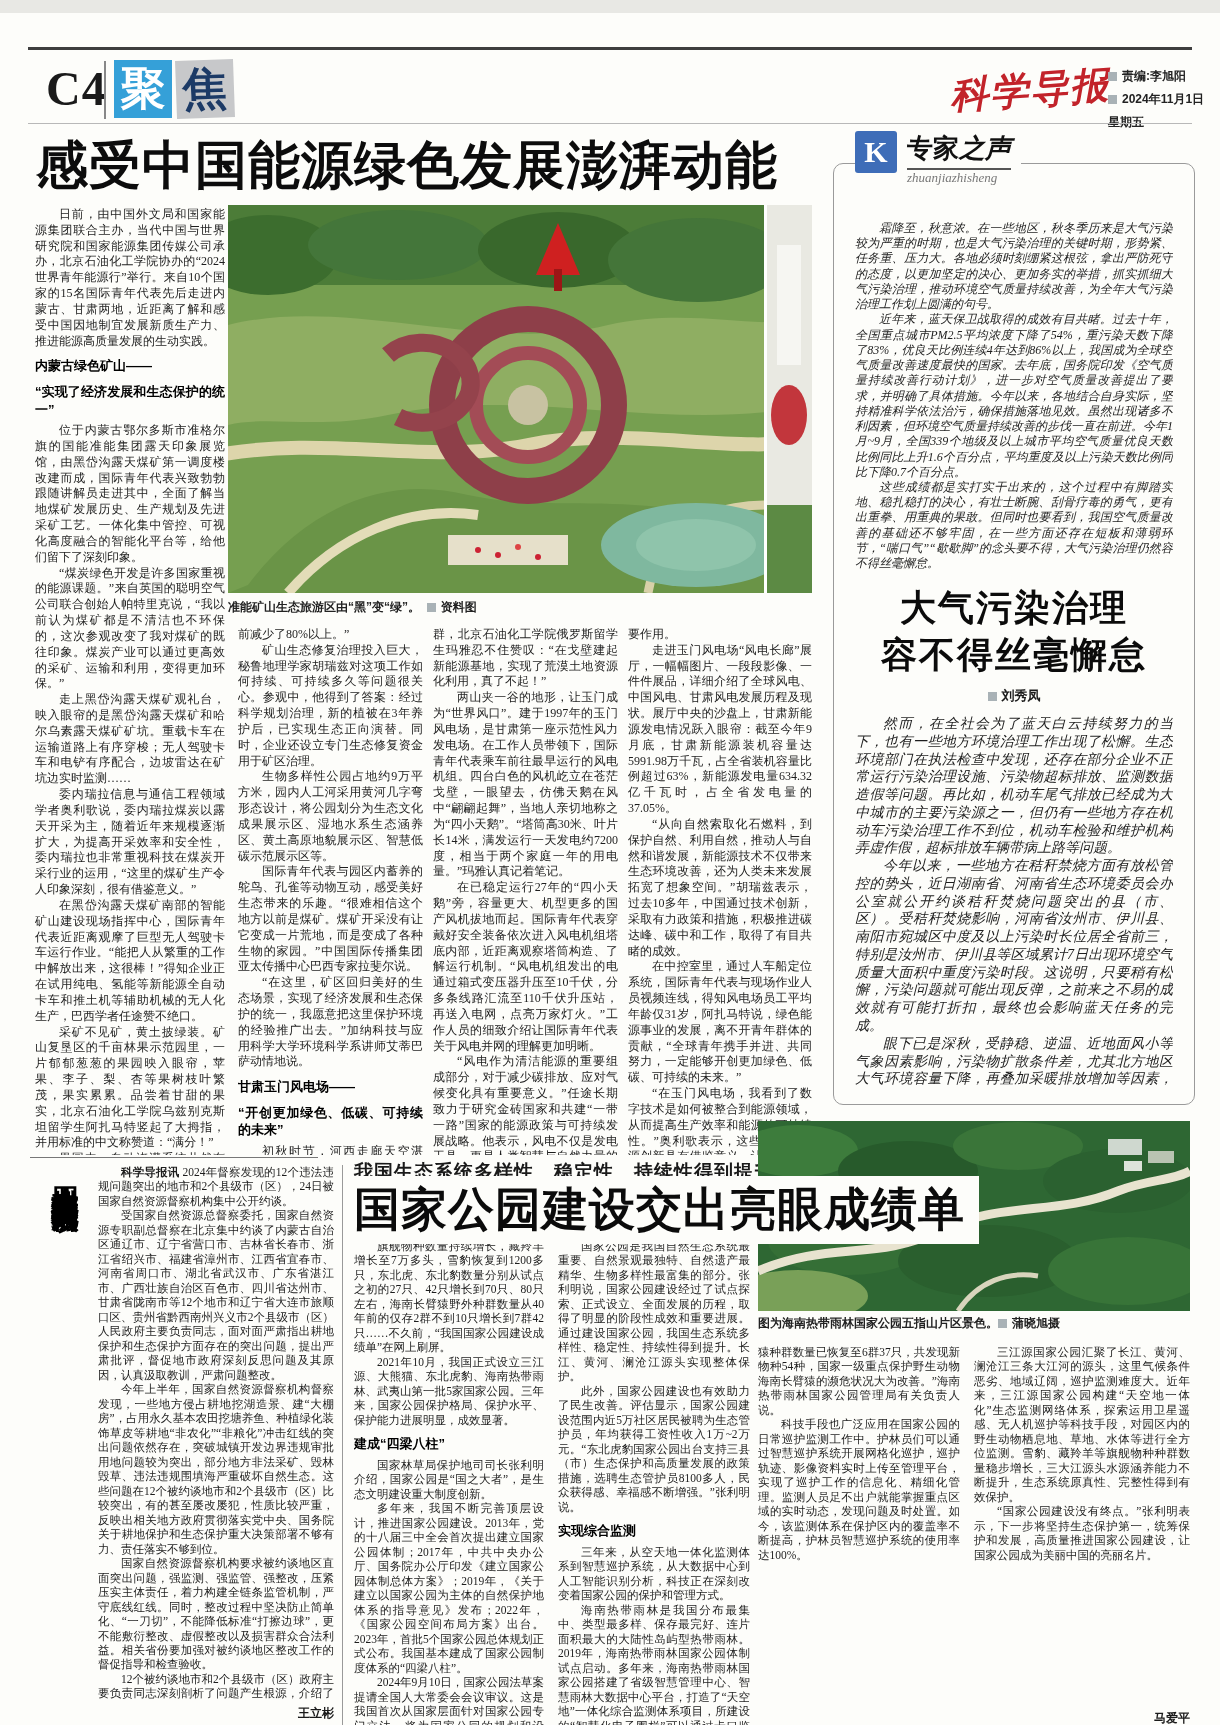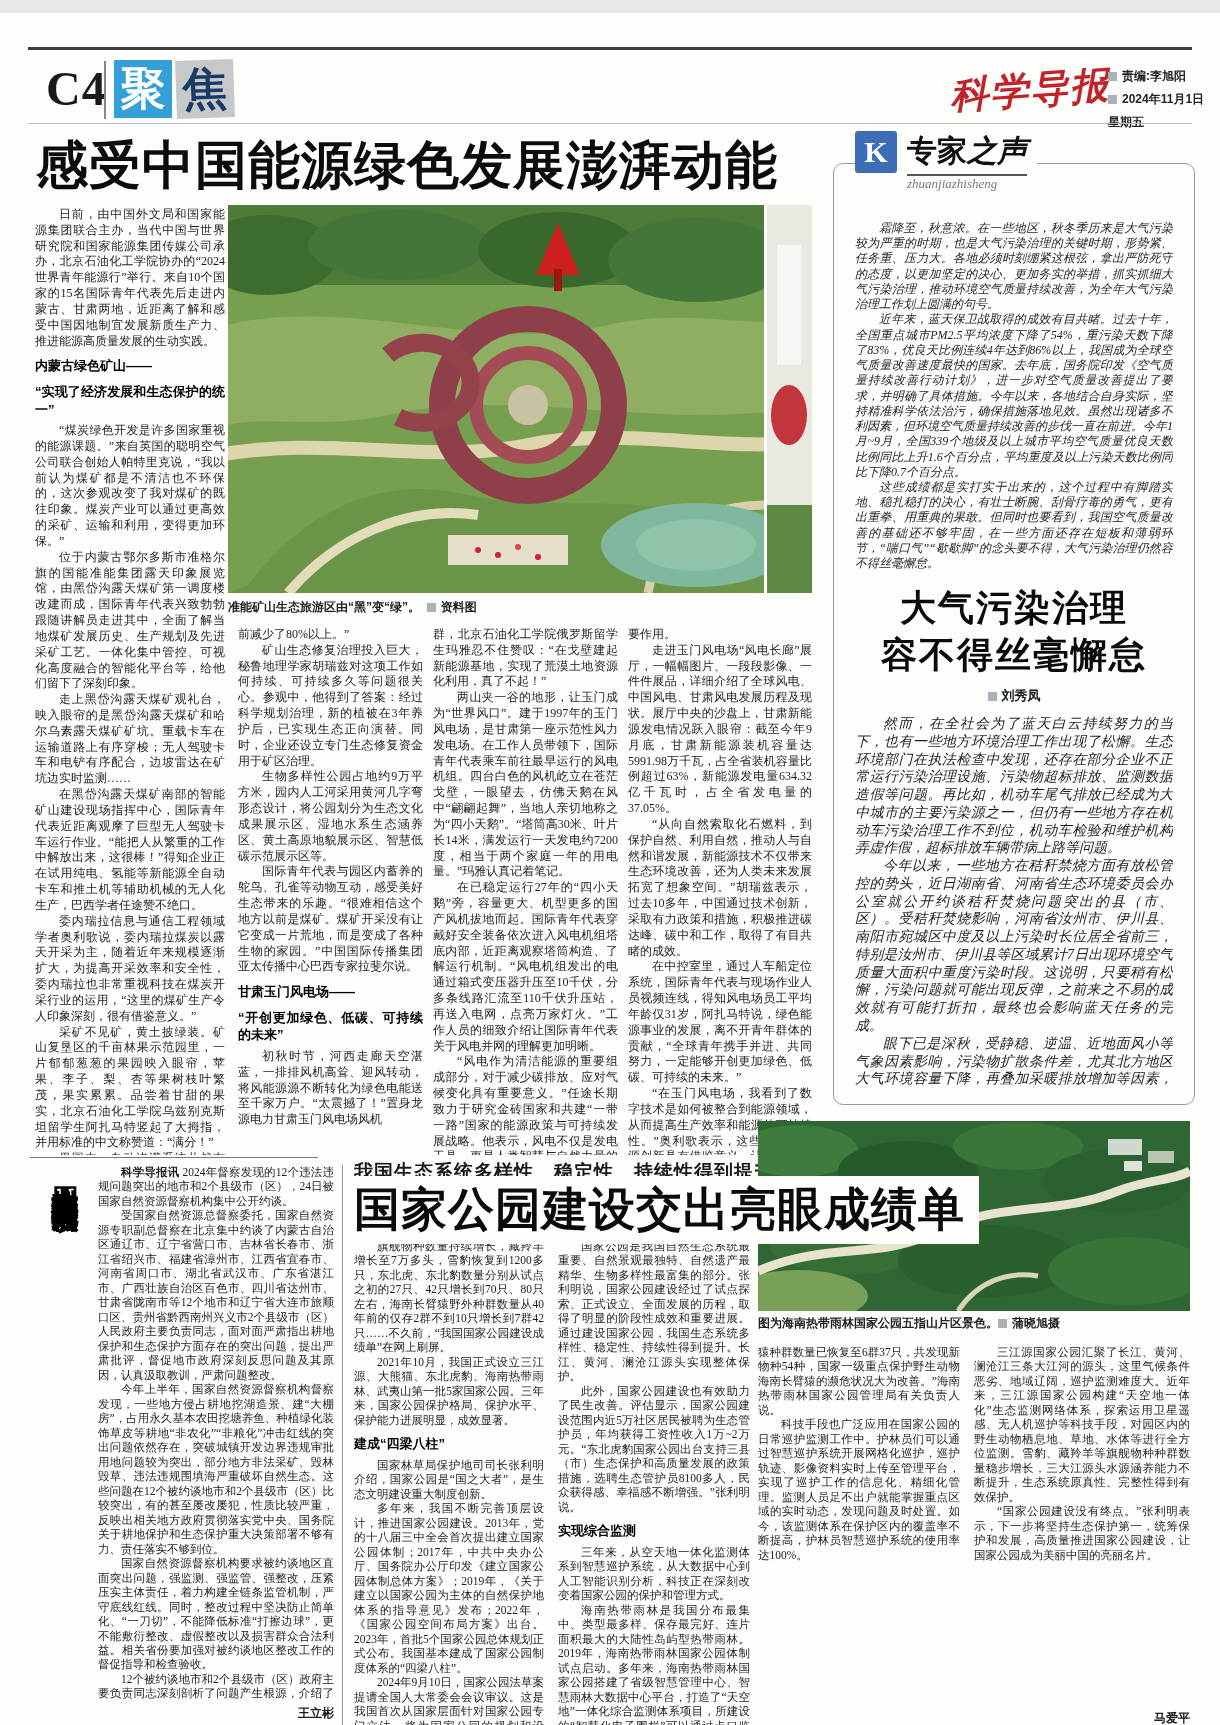--- a/index.html
+++ b/index.html
@@ -35,7 +35,7 @@
   .expert-logo{position:absolute;background:#fdfdfa;padding:0 10px 2px 0;}
   .k-sq{width:42px;height:42px;background:#3e6db8;color:#fff;display:flex;align-items:center;justify-content:center;
         font-family:"Liberation Serif",serif;font-weight:bold;font-size:30px;border-radius:3px;}
-  .expert-title{font-family:"Liberation Sans",sans-serif;font-size:30px;font-weight:900;color:#111;
+  .expert-title{font-family:"Liberation Sans",sans-serif;font-size:26px;font-weight:900;color:#111;
                 border-bottom:2px solid #555;padding-bottom:2px;}
   .expert-title .script{font-style:italic;font-weight:700;}
   .expert-pinyin{font-style:italic;color:#777;font-size:13px;font-family:"Liberation Serif",serif;}

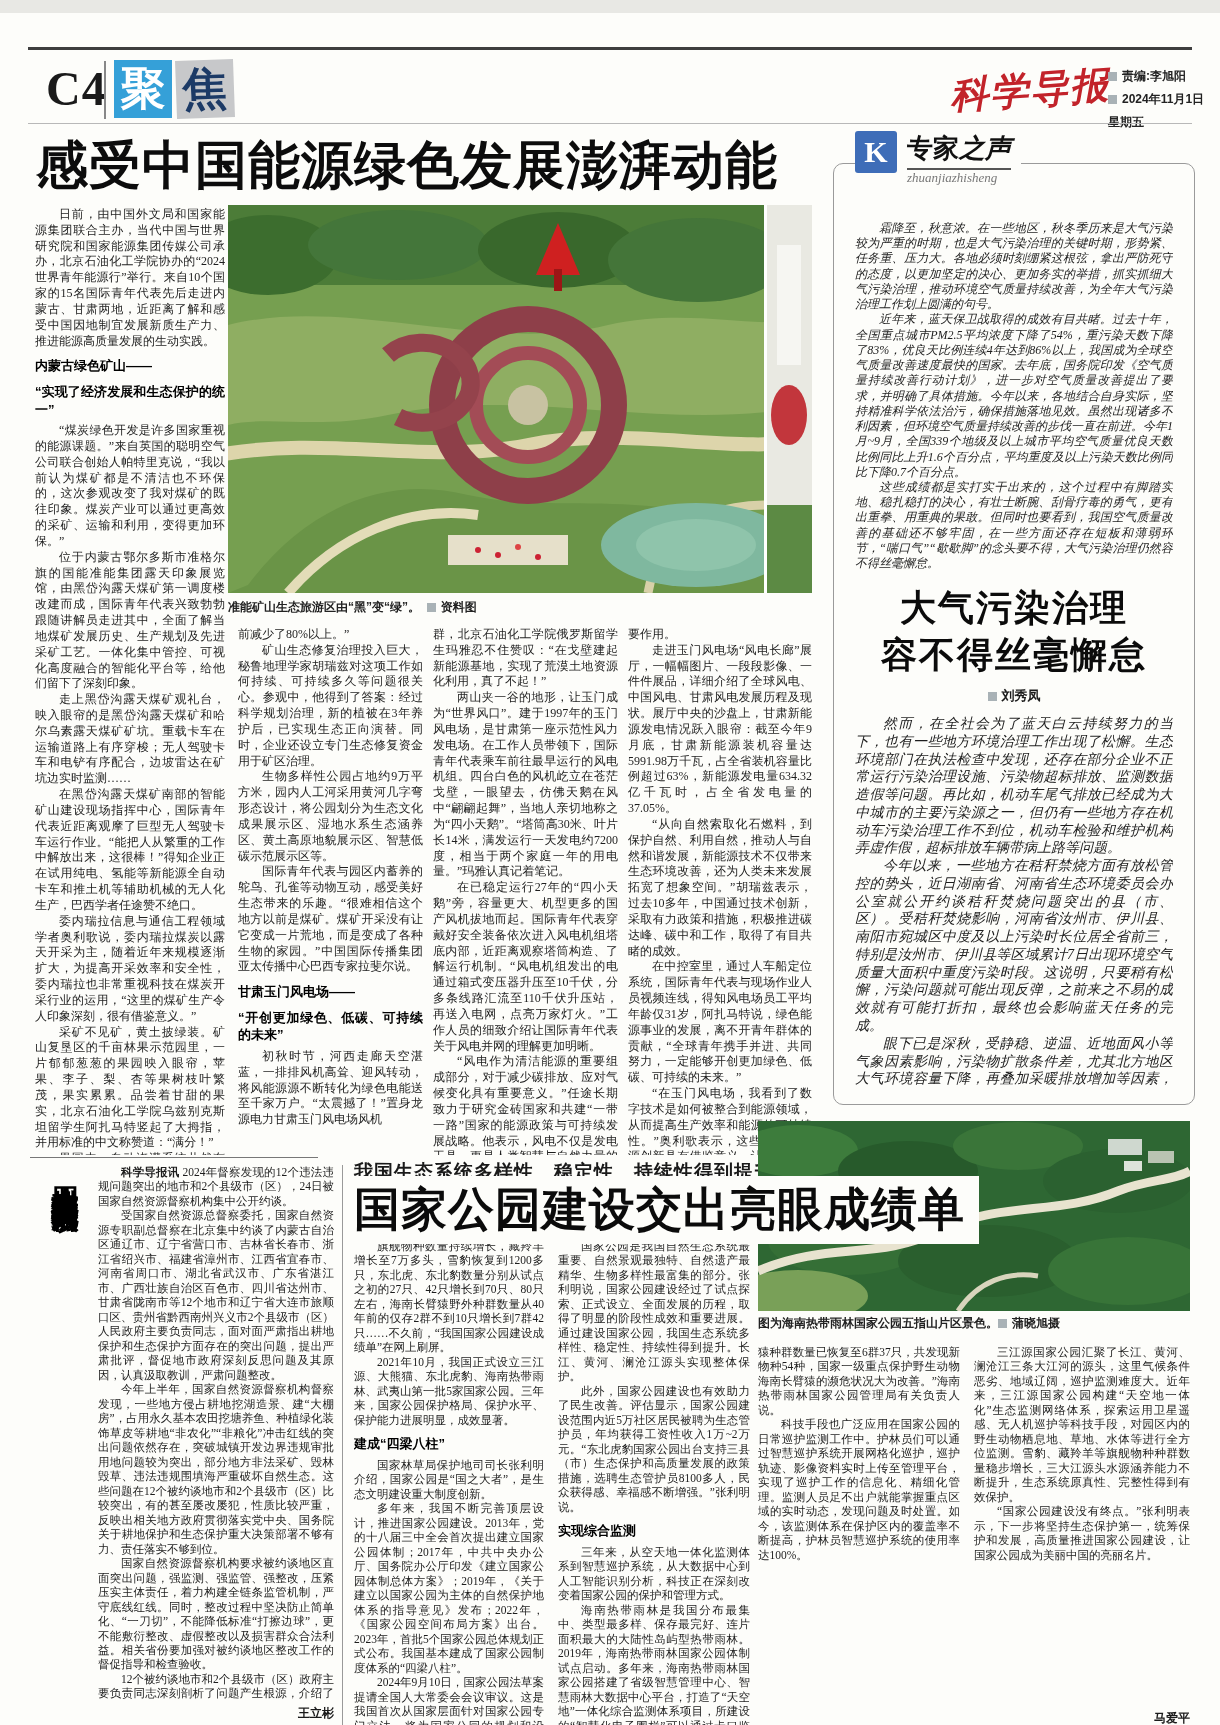--- a/index.html
+++ b/index.html
@@ -78,8 +78,8 @@
       <p>日前，由中国外文局和国家能源集团联合主办，当代中国与世界研究院和国家能源集团传媒公司承办，北京石油化工学院协办的“2024世界青年能源行”举行。来自10个国家的15名国际青年代表先后走进内蒙古、甘肃两地，近距离了解和感受中国因地制宜发展新质生产力、推进能源高质量发展的生动实践。</p>
       <h4>内蒙古绿色矿山——</h4>
       <h4>“实现了经济发展和生态保护的统一”</h4>
+      <p>位于内蒙古鄂尔多斯市准格尔旗的国能准能集团露天印象展览馆，由黑岱沟露天煤矿第一调度楼改建而成，国际青年代表兴致勃勃跟随讲解员走进其中，全面了解当地煤矿发展历史、生产规划及先进采矿工艺。一体化集中管控、可视化高度融合的智能化平台等，给他们留下了深刻印象。</p>
       <p>“煤炭绿色开发是许多国家重视的能源课题。”来自英国的聪明空气公司联合创始人帕特里克说，“我以前认为煤矿都是不清洁也不环保的，这次参观改变了我对煤矿的既往印象。煤炭产业可以通过更高效的采矿、运输和利用，变得更加环保。”</p>
-      <p>位于内蒙古鄂尔多斯市准格尔旗的国能准能集团露天印象展览馆，由黑岱沟露天煤矿第一调度楼改建而成，国际青年代表兴致勃勃跟随讲解员走进其中，全面了解当地煤矿发展历史、生产规划及先进采矿工艺。一体化集中管控、可视化高度融合的智能化平台等，给他们留下了深刻印象。</p>
       <p>走上黑岱沟露天煤矿观礼台，映入眼帘的是黑岱沟露天煤矿和哈尔乌素露天煤矿矿坑。重载卡车在运输道路上有序穿梭；无人驾驶卡车和电铲有序配合，边坡雷达在矿坑边实时监测……</p>
       <p>在黑岱沟露天煤矿南部的智能矿山建设现场指挥中心，国际青年代表近距离观摩了巨型无人驾驶卡车运行作业。“能把人从繁重的工作中解放出来，这很棒！”得知企业正在试用纯电、氢能等新能源全自动卡车和推土机等辅助机械的无人化生产，巴西学者任途赞不绝口。</p>
       <p>委内瑞拉信息与通信工程领域学者奥利歌说，委内瑞拉煤炭以露天开采为主，随着近年来规模逐渐扩大，为提高开采效率和安全性，委内瑞拉也非常重视科技在煤炭开采行业的运用，“这里的煤矿生产令人印象深刻，很有借鉴意义。”</p>

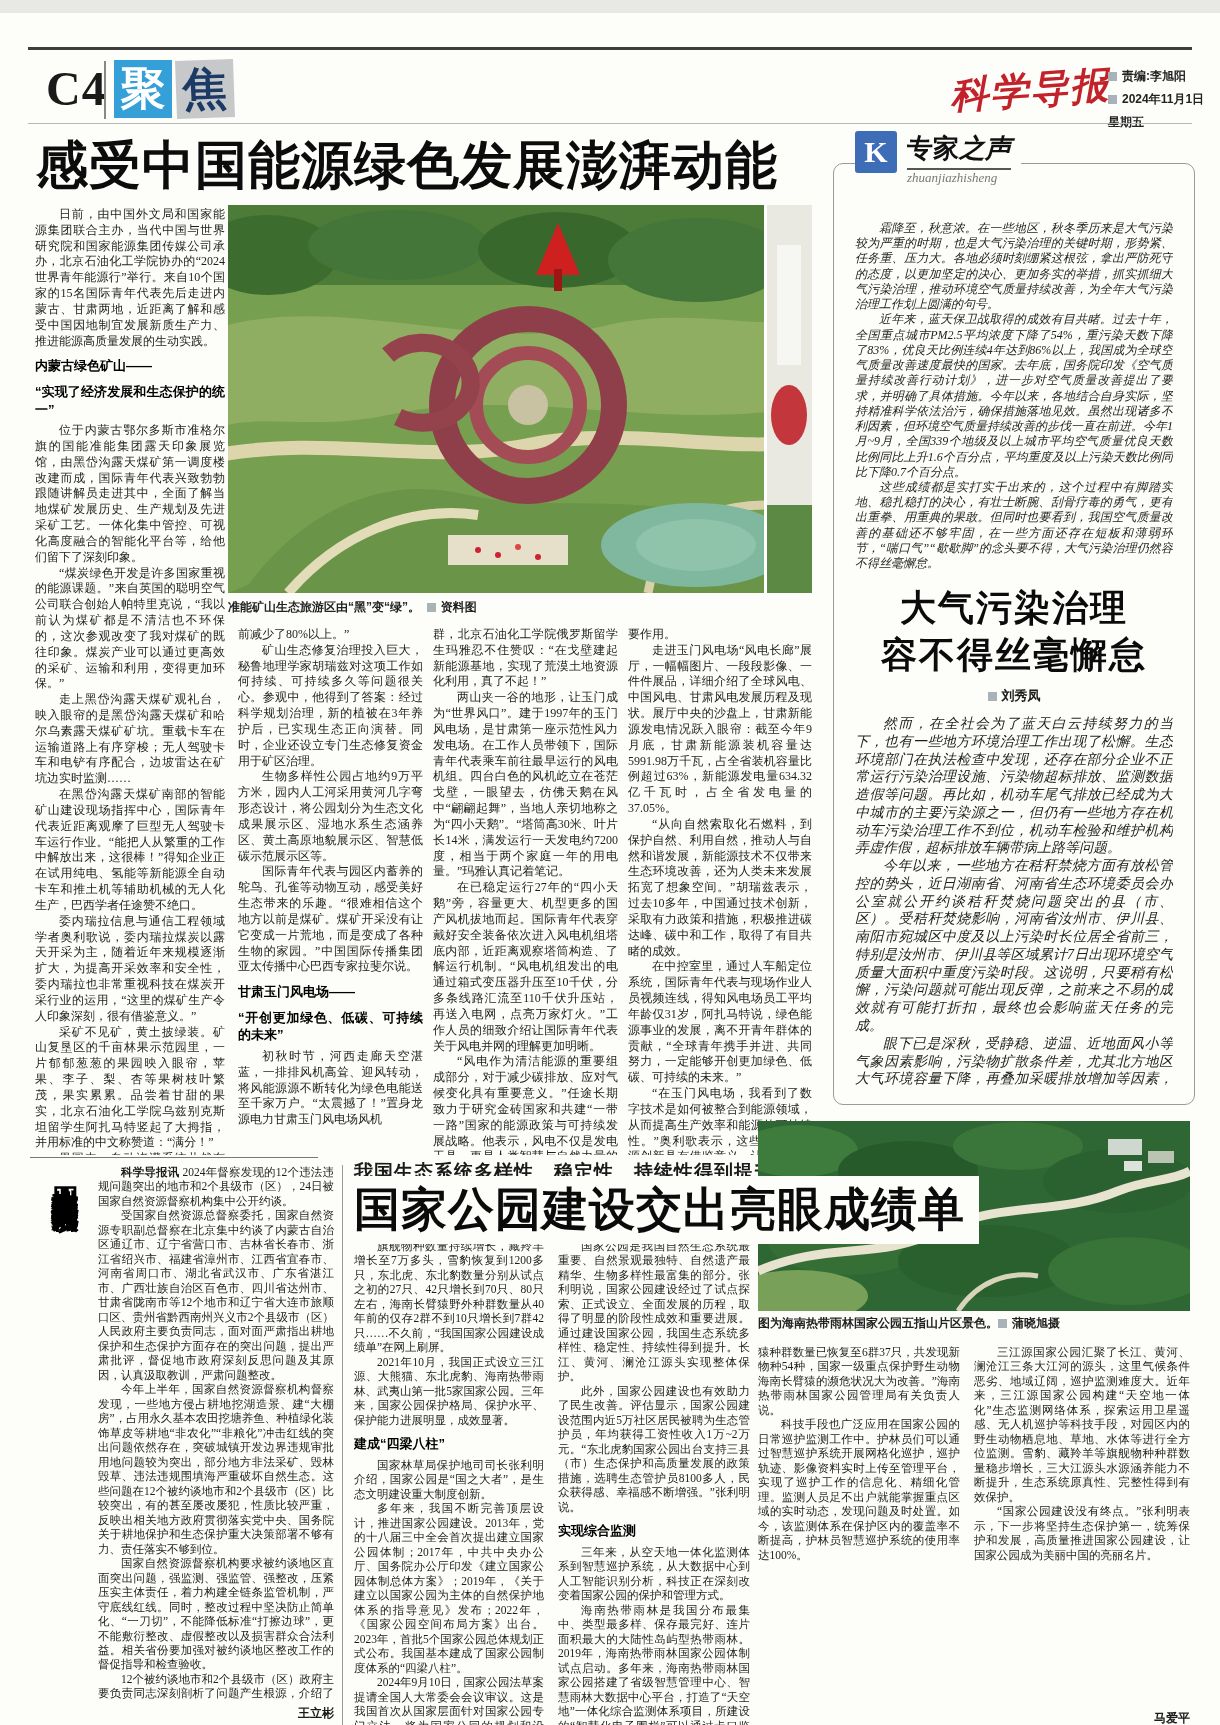--- a/index.html
+++ b/index.html
@@ -81,8 +81,8 @@
       <p>位于内蒙古鄂尔多斯市准格尔旗的国能准能集团露天印象展览馆，由黑岱沟露天煤矿第一调度楼改建而成，国际青年代表兴致勃勃跟随讲解员走进其中，全面了解当地煤矿发展历史、生产规划及先进采矿工艺。一体化集中管控、可视化高度融合的智能化平台等，给他们留下了深刻印象。</p>
       <p>“煤炭绿色开发是许多国家重视的能源课题。”来自英国的聪明空气公司联合创始人帕特里克说，“我以前认为煤矿都是不清洁也不环保的，这次参观改变了我对煤矿的既往印象。煤炭产业可以通过更高效的采矿、运输和利用，变得更加环保。”</p>
       <p>走上黑岱沟露天煤矿观礼台，映入眼帘的是黑岱沟露天煤矿和哈尔乌素露天煤矿矿坑。重载卡车在运输道路上有序穿梭；无人驾驶卡车和电铲有序配合，边坡雷达在矿坑边实时监测……</p>
+      <p>委内瑞拉信息与通信工程领域学者奥利歌说，委内瑞拉煤炭以露天开采为主，随着近年来规模逐渐扩大，为提高开采效率和安全性，委内瑞拉也非常重视科技在煤炭开采行业的运用，“这里的煤矿生产令人印象深刻，很有借鉴意义。”</p>
       <p>在黑岱沟露天煤矿南部的智能矿山建设现场指挥中心，国际青年代表近距离观摩了巨型无人驾驶卡车运行作业。“能把人从繁重的工作中解放出来，这很棒！”得知企业正在试用纯电、氢能等新能源全自动卡车和推土机等辅助机械的无人化生产，巴西学者任途赞不绝口。</p>
-      <p>委内瑞拉信息与通信工程领域学者奥利歌说，委内瑞拉煤炭以露天开采为主，随着近年来规模逐渐扩大，为提高开采效率和安全性，委内瑞拉也非常重视科技在煤炭开采行业的运用，“这里的煤矿生产令人印象深刻，很有借鉴意义。”</p>
       <p>采矿不见矿，黄土披绿装。矿山复垦区的千亩林果示范园里，一片郁郁葱葱的果园映入眼帘，苹果、李子、梨、杏等果树枝叶繁茂，果实累累。品尝着甘甜的果实，北京石油化工学院乌兹别克斯坦留学生阿扎马特竖起了大拇指，并用标准的中文称赞道：“满分！”</p>
       <p>果园内，自动浇灌系统井然有序地运作着，细密的水珠从喷头喷洒而出，高高的电动遮光网在果园上空静静地悬挂着，每当烈日当空，网帘便会缓缓展开，为果树提供适度遮阳。</p>
     </div>

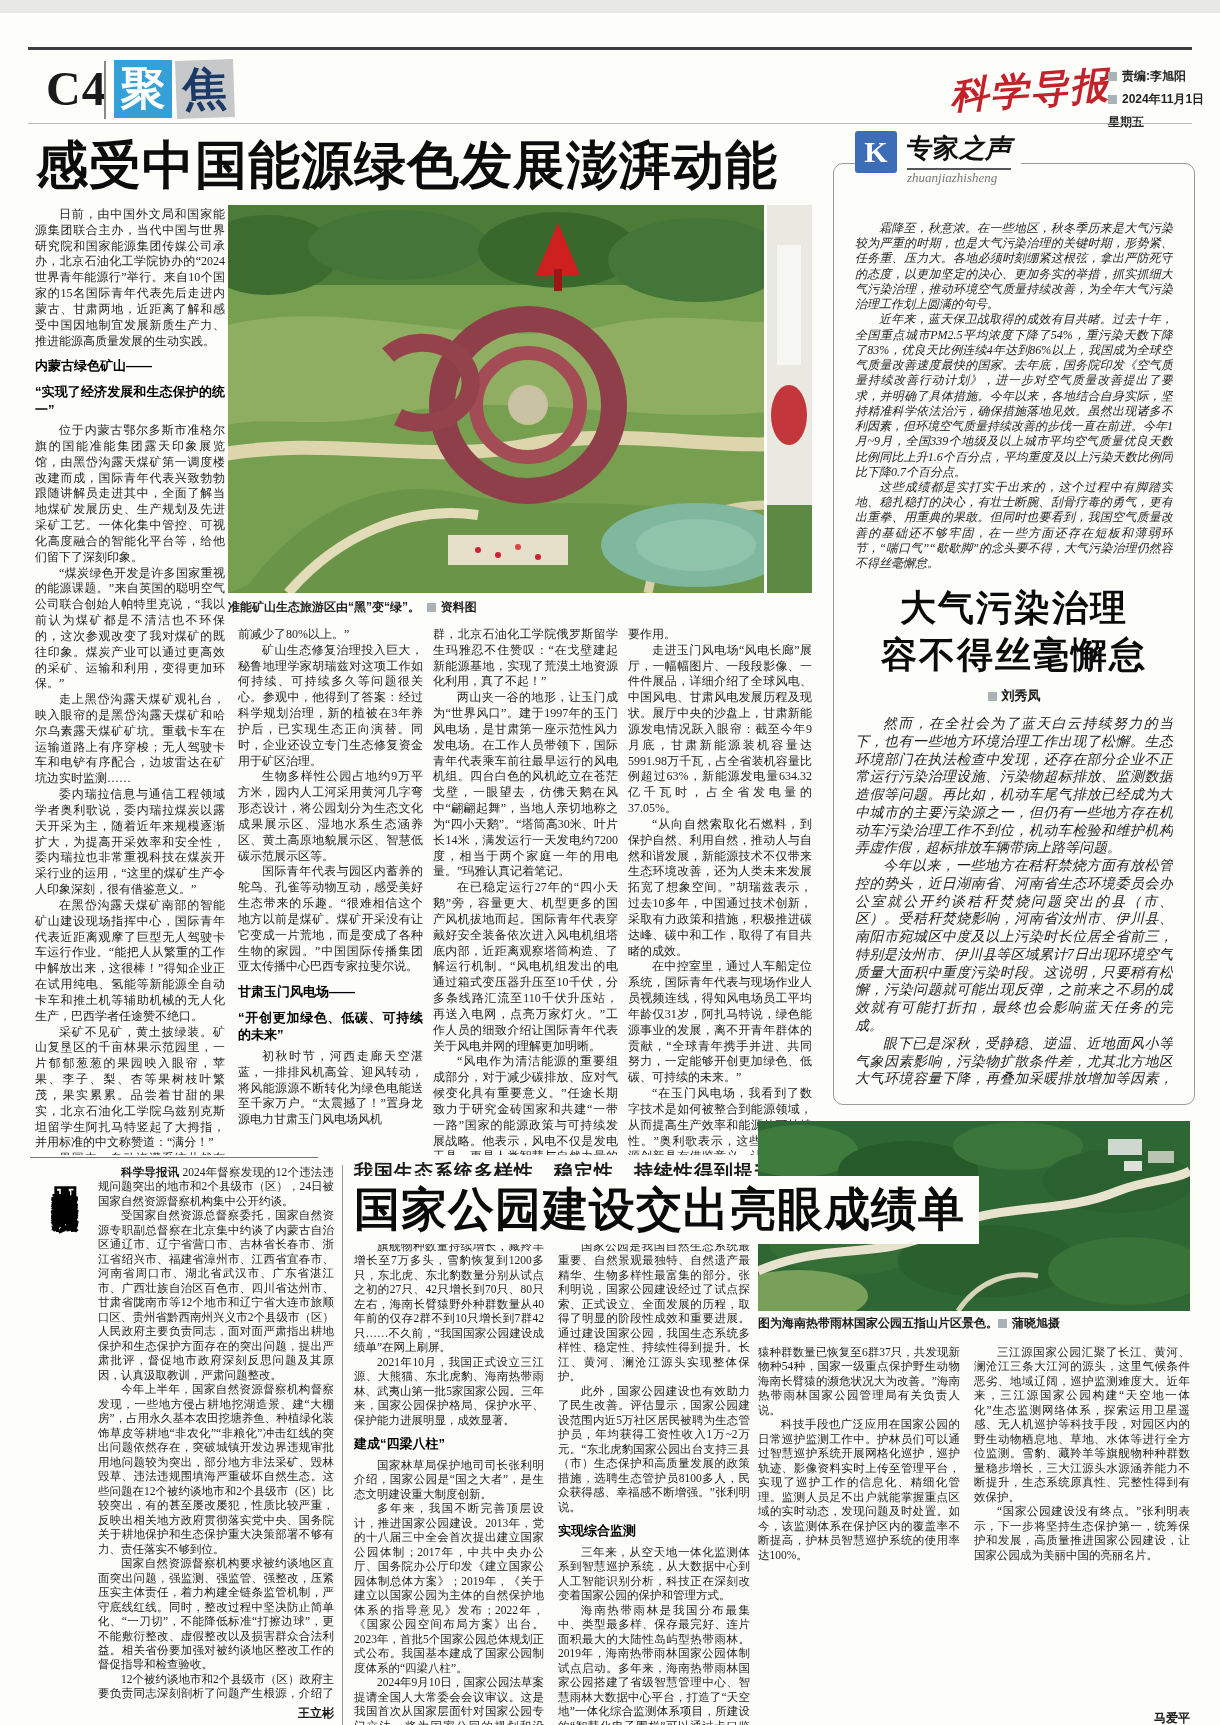--- a/index.html
+++ b/index.html
@@ -129,6 +129,7 @@
       <p>矿山生态修复治理投入巨大，秘鲁地理学家胡瑞兹对这项工作如何持续、可持续多久等问题很关心。参观中，他得到了答案：经过科学规划治理，新的植被在3年养护后，已实现生态正向演替。同时，企业还设立专门生态修复资金用于矿区治理。</p>
       <p>生物多样性公园占地约9万平方米，园内人工河采用黄河几字弯形态设计，将公园划分为生态文化成果展示区、湿地水系生态涵养区、黄土高原地貌展示区、智慧低碳示范展示区等。</p>
       <p>国际青年代表与园区内蓄养的鸵鸟、孔雀等动物互动，感受美好生态带来的乐趣。“很难相信这个地方以前是煤矿。煤矿开采没有让它变成一片荒地，而是变成了各种生物的家园。”中国国际传播集团亚太传播中心巴西专家拉斐尔说。</p>
+      <p>“在这里，矿区回归美好的生态场景，实现了经济发展和生态保护的统一，我愿意把这里保护环境的经验推广出去。”加纳科技与应用科学大学环境科学系讲师艾蒂巴萨动情地说。</p>
       <h4>甘肃玉门风电场——</h4>
       <h4>“开创更加绿色、低碳、可持续的未来”</h4>
       <p>初秋时节，河西走廊天空湛蓝，一排排风机高耸、迎风转动，将风能源源不断转化为绿色电能送至千家万户。“太震撼了！”置身龙源电力甘肃玉门风电场风机</p>

